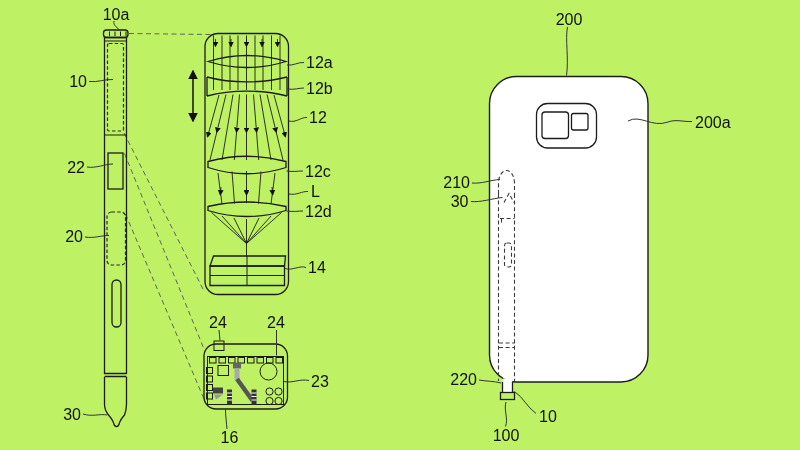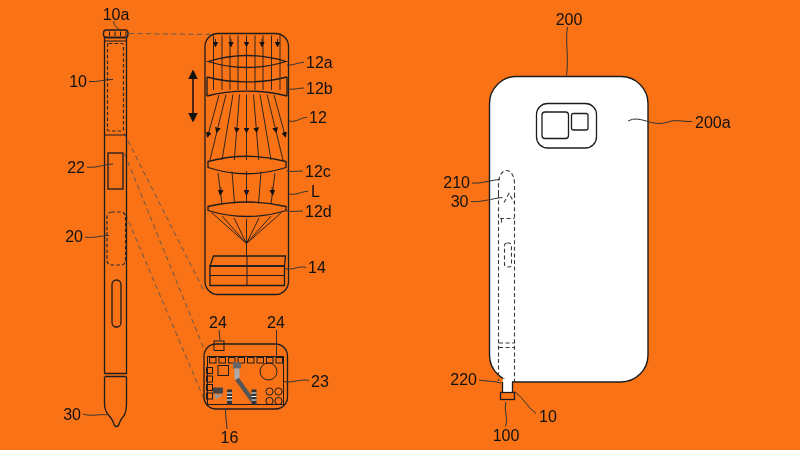--- a/index.html
+++ b/index.html
@@ -3,7 +3,7 @@
 <meta charset="utf-8">
 <style>
   html,body{margin:0;padding:0;background:#ffffff;}
-  .canvas{position:relative;width:800px;height:450px;background:#f97316;overflow:hidden;
+  .canvas{position:relative;width:800px;height:450px;background:#bef264;overflow:hidden;
           font-family:"Liberation Sans", sans-serif;}
   svg{position:absolute;left:0;top:0;}
   text{font-family:"Liberation Sans", sans-serif;font-size:16px;fill:#111;}

